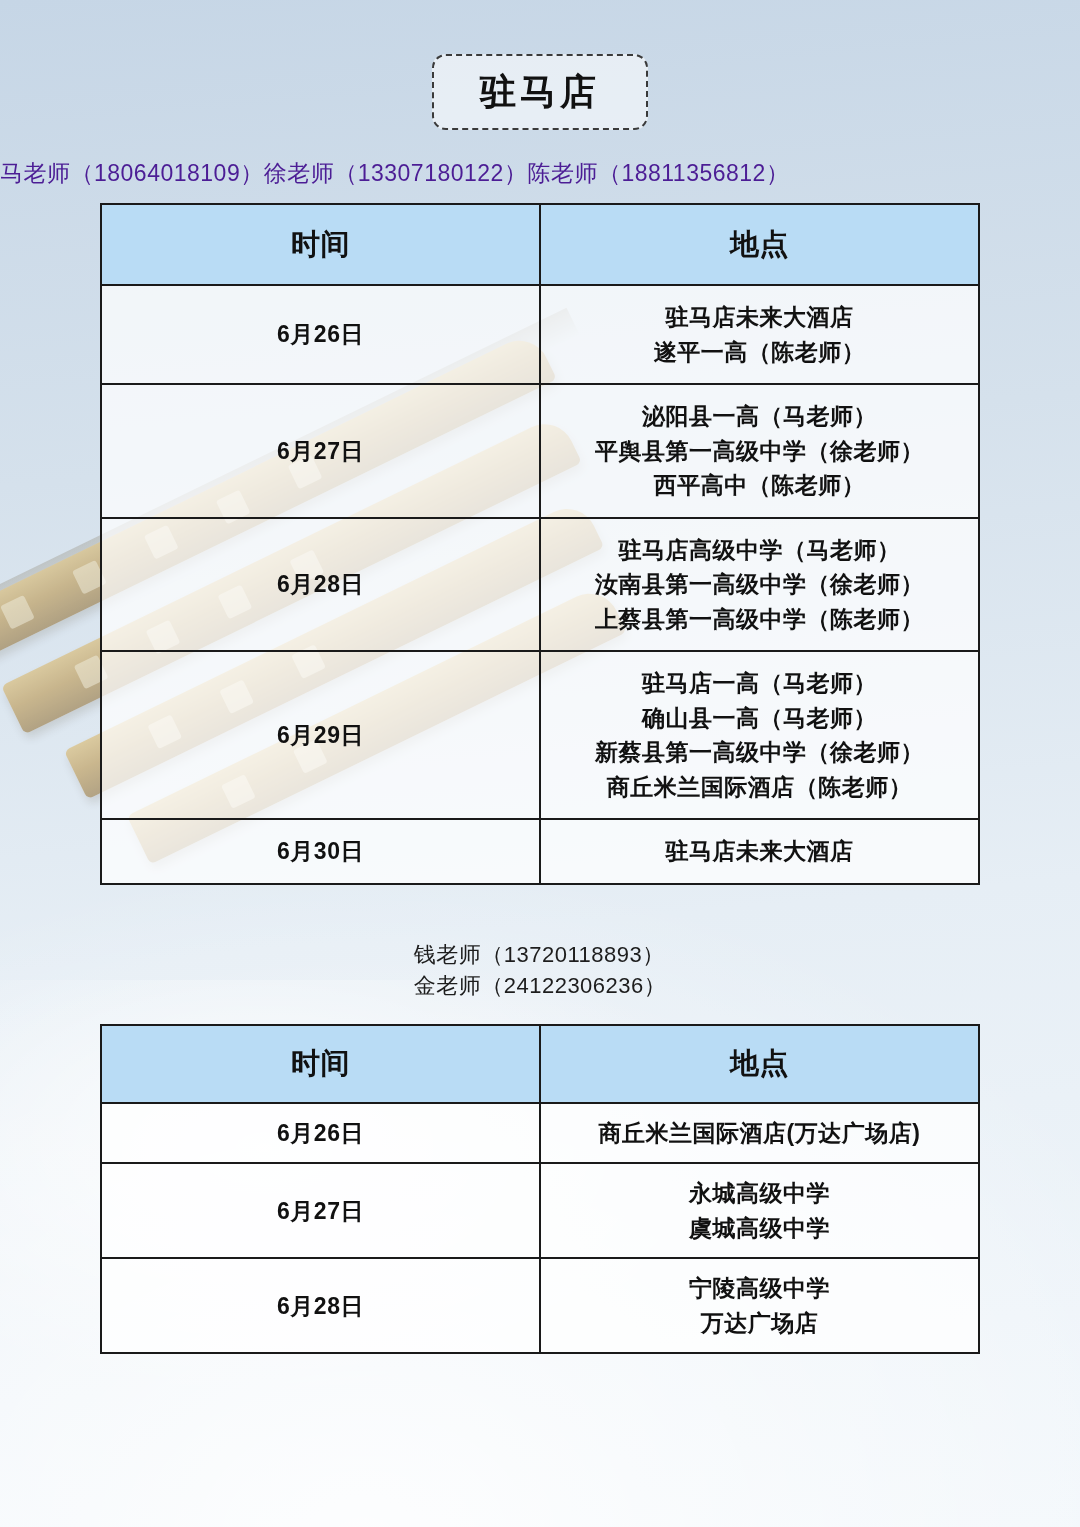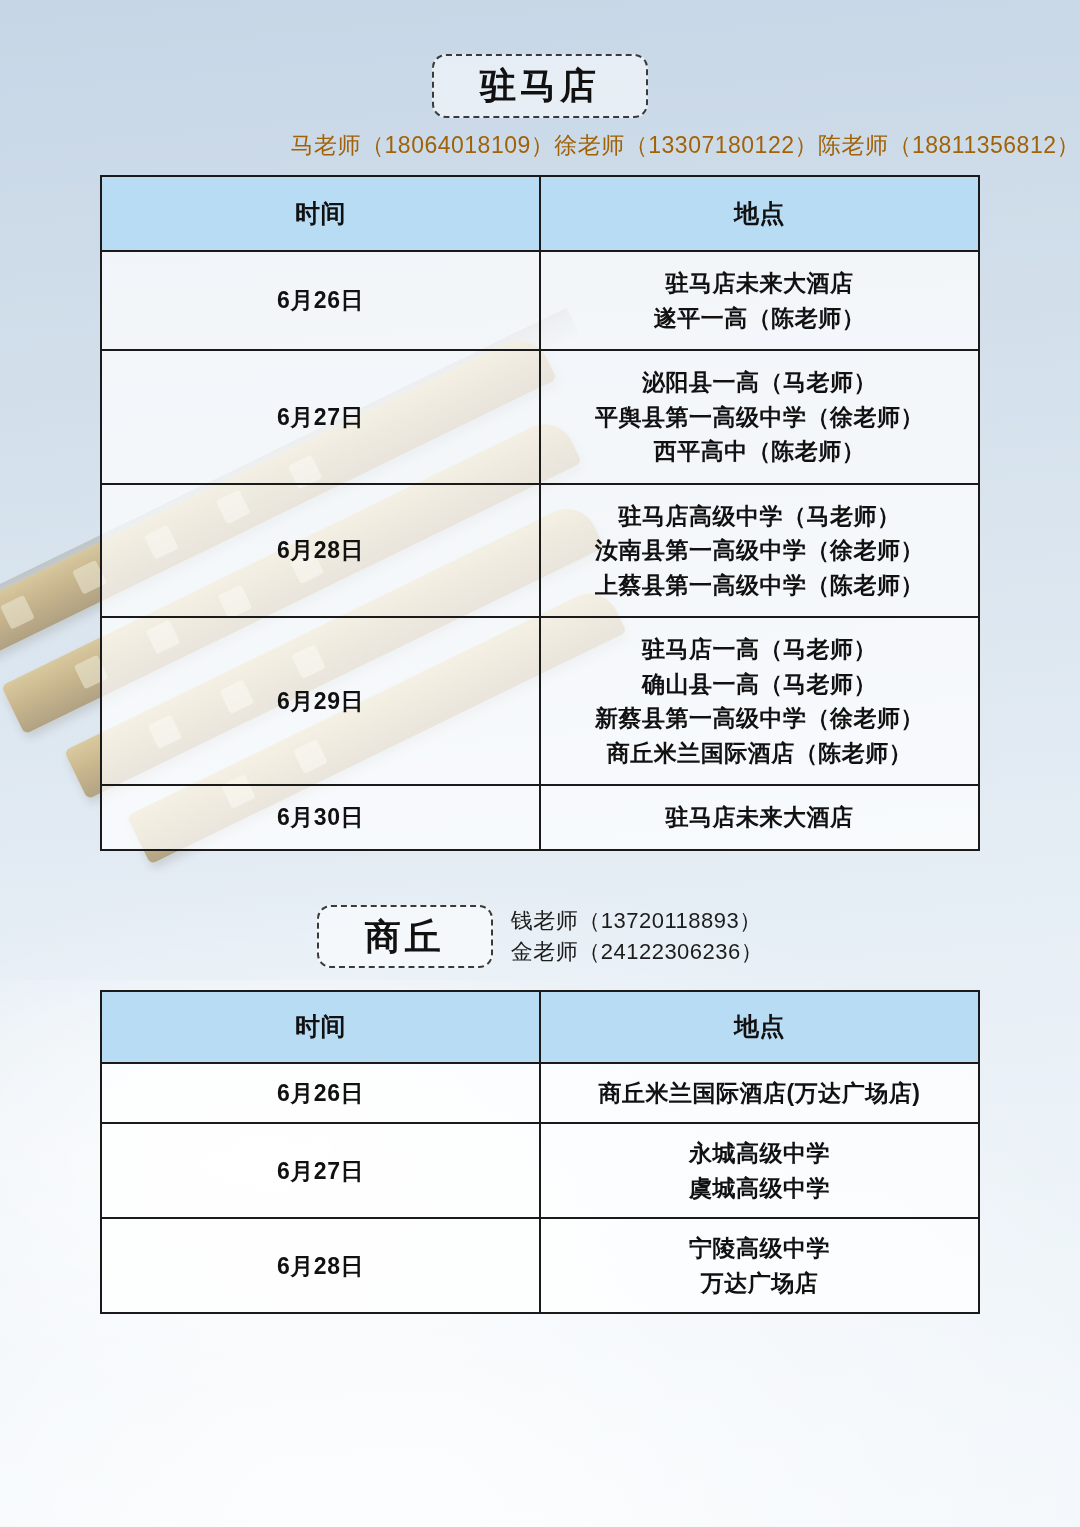--- a/index.html
+++ b/index.html
@@ -104,7 +104,7 @@
   .title-box {
     border: 2px dashed #3a3a3a;
     border-radius: 14px;
-    padding: 10px 46px;
+    padding: 16px 46px;
     background: rgba(255,255,255,0.55);
     font-size: 36px;
     font-weight: bold;

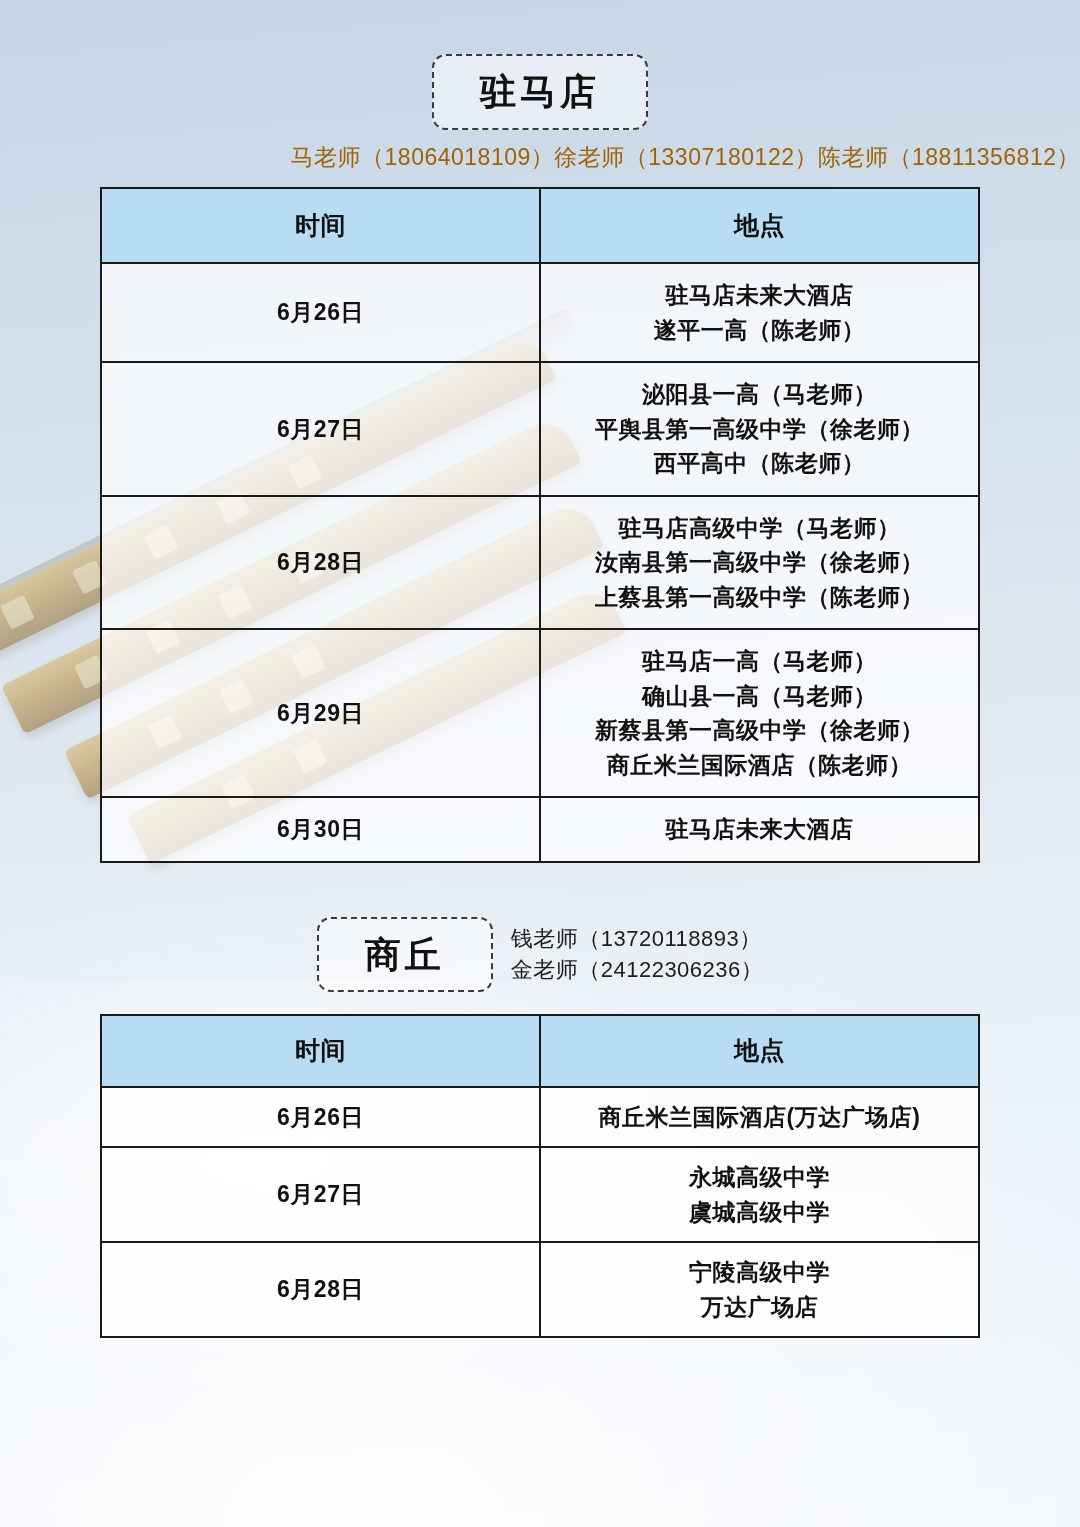--- a/index.html
+++ b/index.html
@@ -121,11 +121,11 @@
     white-space: pre-line;
   }
   .contact-line {
-    text-align: right;
+    text-align: left;
     font-size: 23px;
     letter-spacing: 0.5px;
-    margin: 12px 0 14px 0;
-    color: #a16207;
+    margin: 28px 0 14px 0;
+    color: #4c1d95;
   }
 
   table.sched {

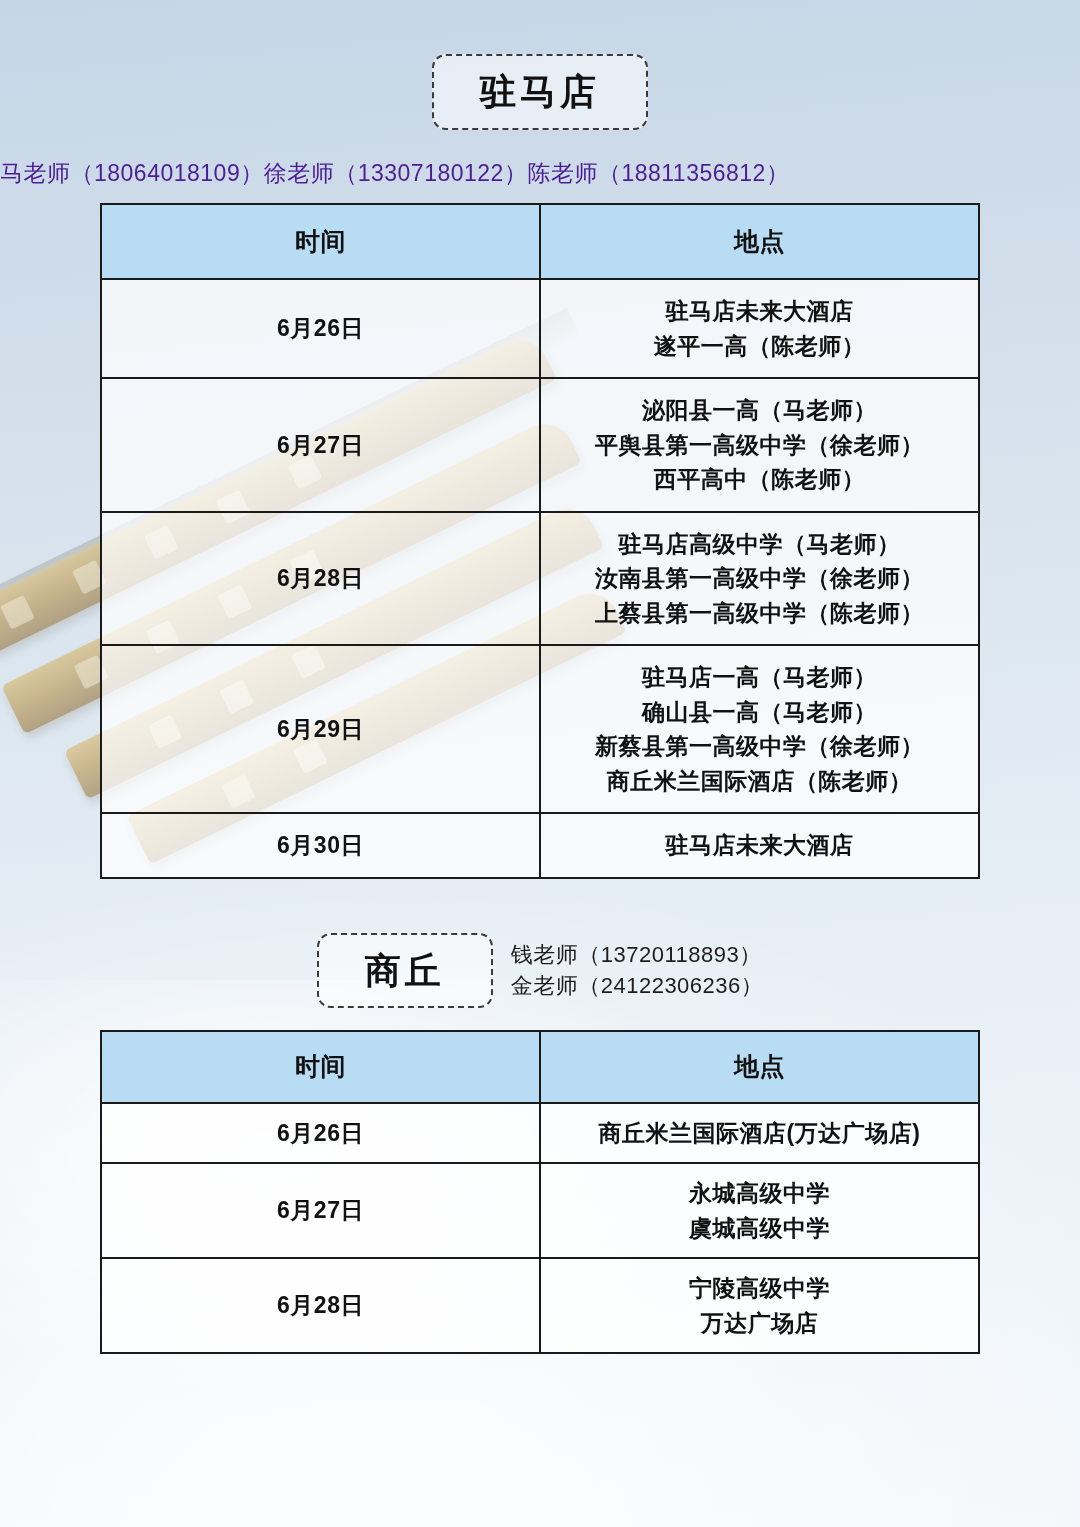--- a/index.html
+++ b/index.html
@@ -149,7 +149,7 @@
   }
   table.sched th {
     background: #b9dcf5;
-    font-size: 25px;
+    font-size: 29px;
     padding: 18px 6px;
   }
   table.sched td.time-cell { width: 455px; }

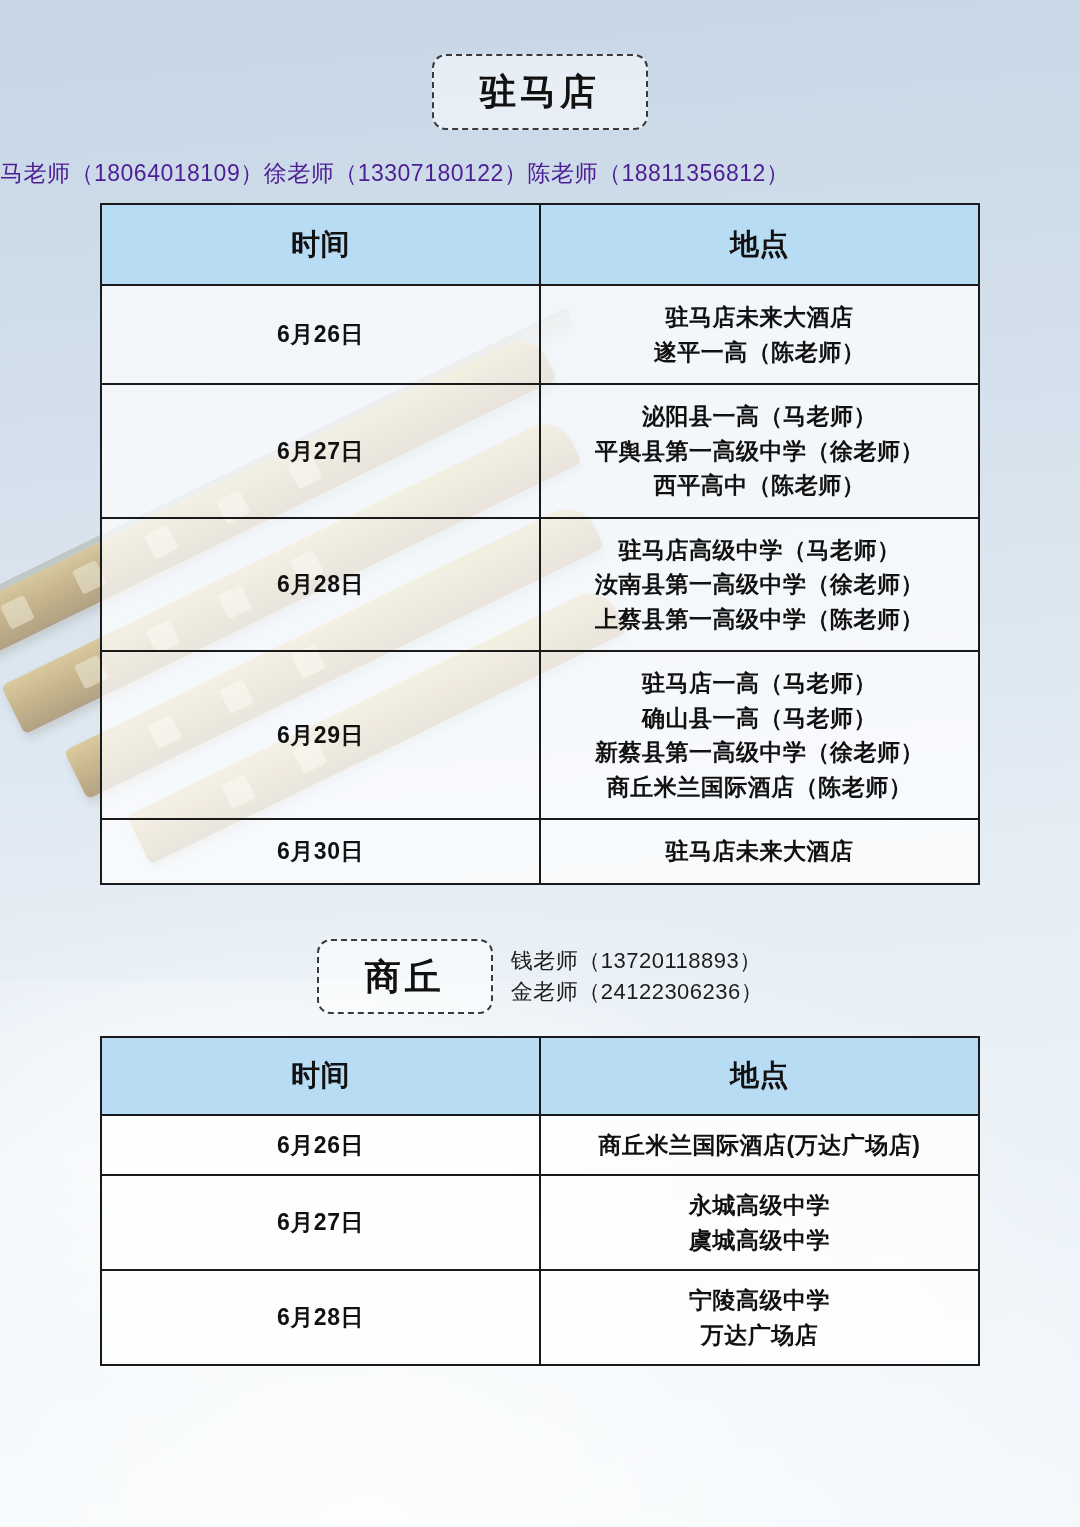--- a/index.html
+++ b/index.html
@@ -241,7 +241,6 @@
 
   <div class="section section-2">
     <div class="title-row with-side">
-      <div class="title-box">商丘</div>
       <div class="side-contacts">钱老师（13720118893）
 金老师（24122306236）</div>
     </div>

